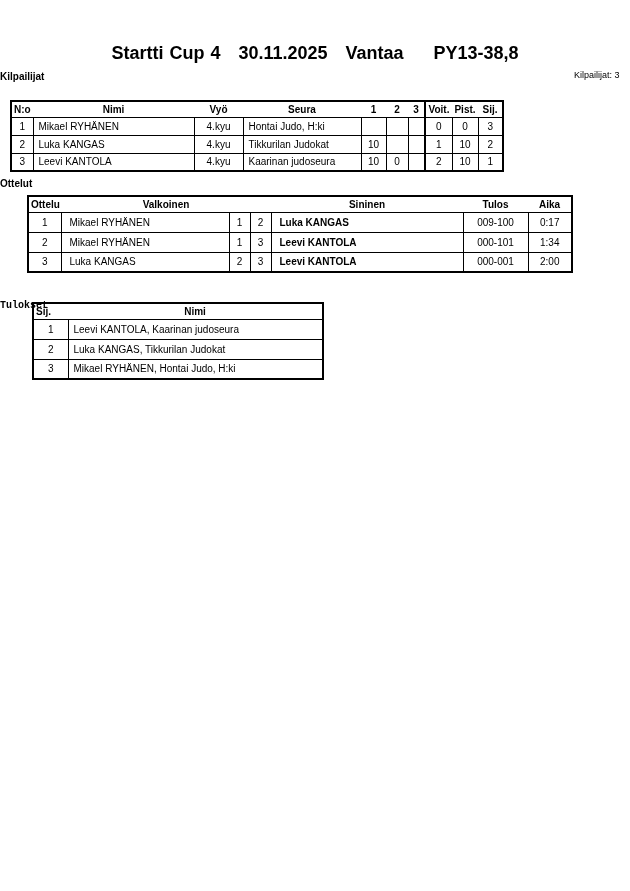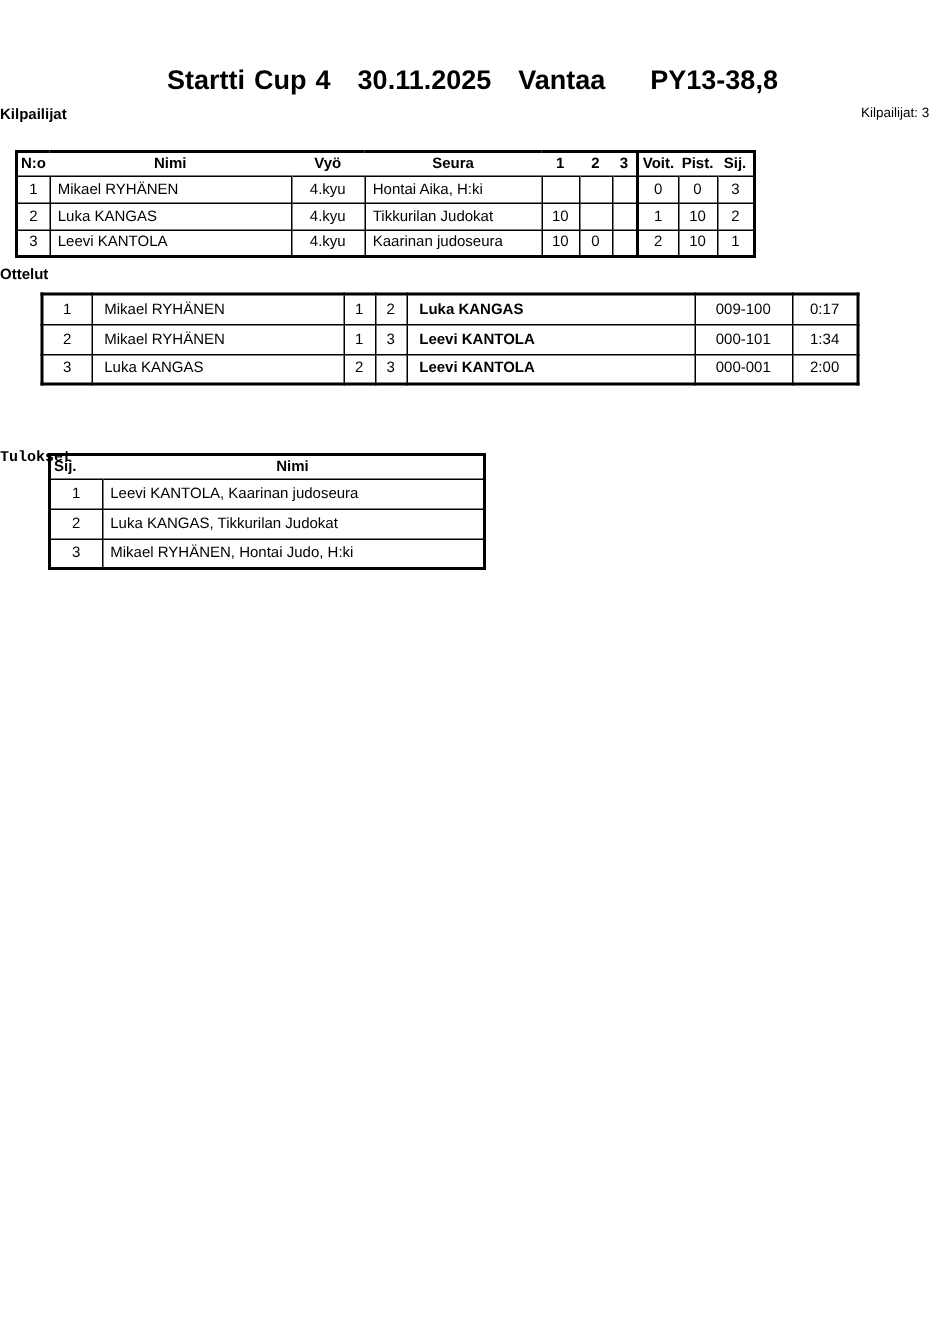--- a/index.html
+++ b/index.html
@@ -80,7 +80,7 @@
     <td>1</td>
     <td class="alignL pl5">Mikael RYHÄNEN</td>
     <td>4.kyu</td>
-    <td class="alignL pl5">Hontai Aika, H:ki</td>
+    <td class="alignL pl5">Hontai Judo, H:ki</td>
     <td></td>
     <td></td>
     <td></td>

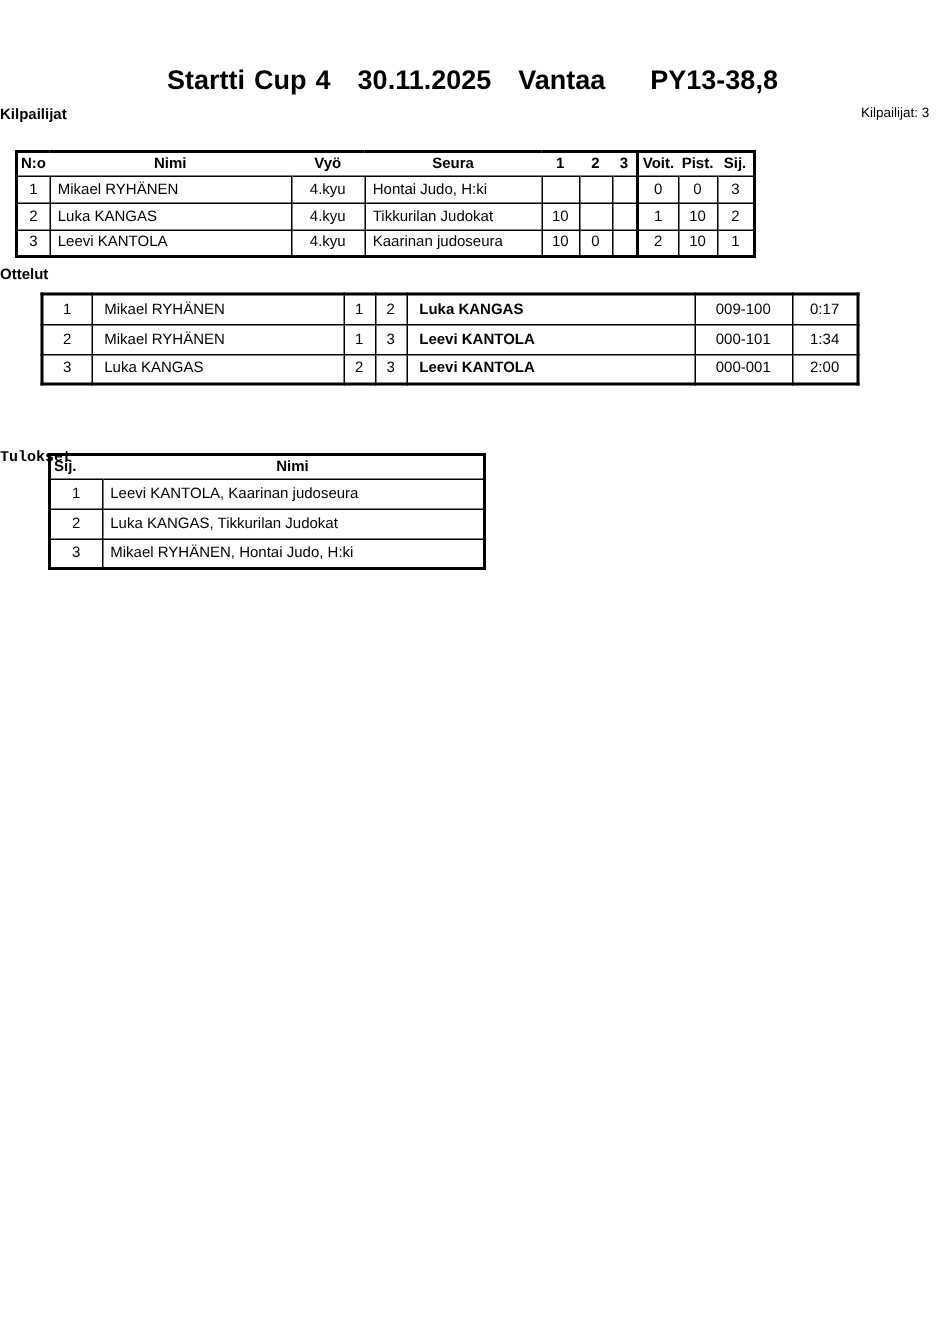--- a/index.html
+++ b/index.html
@@ -128,6 +128,13 @@
       <col style="width:44px">
   </colgroup>
   <tbody>
+      <tr class="hdr">
+    <th class="alignL pl1">Ottelu</th>
+    <th colspan="3">Valkoinen</th>
+    <th>Sininen</th>
+    <th>Tulos</th>
+    <th>Aika</th>
+  </tr>
   <tr class="row">
     <td>1</td>
     <td class="alignL pl8">Mikael RYHÄNEN</td>

